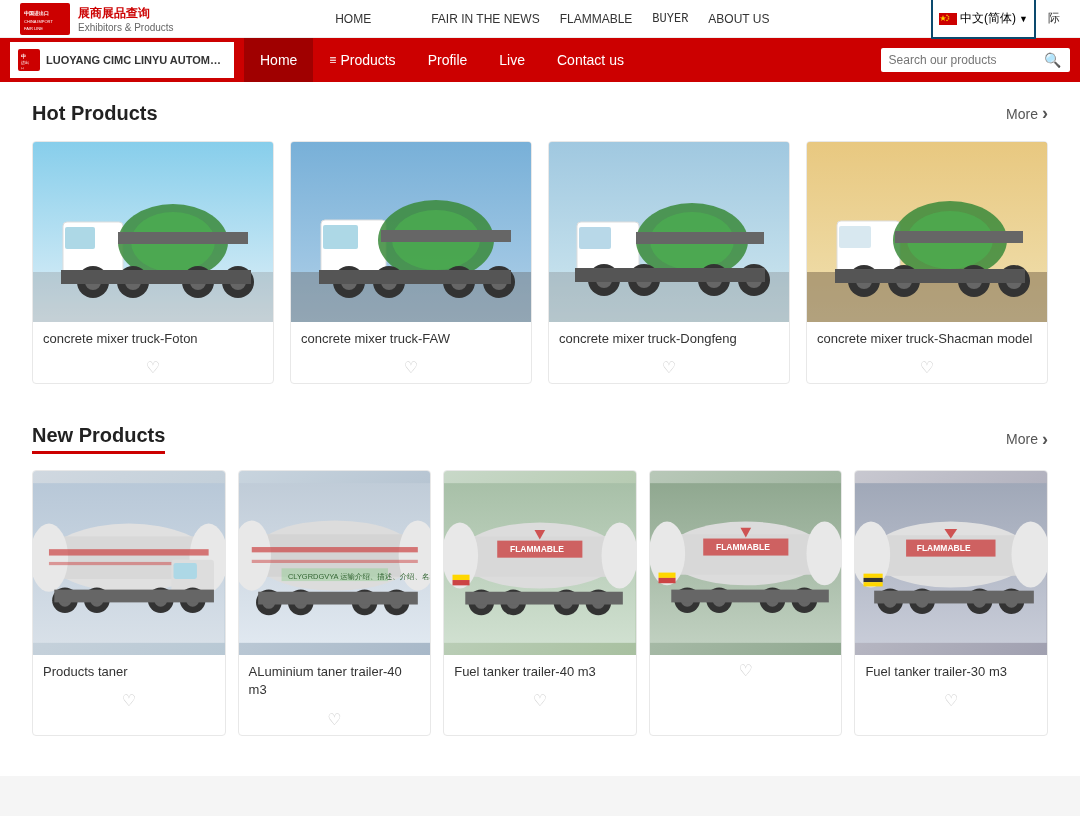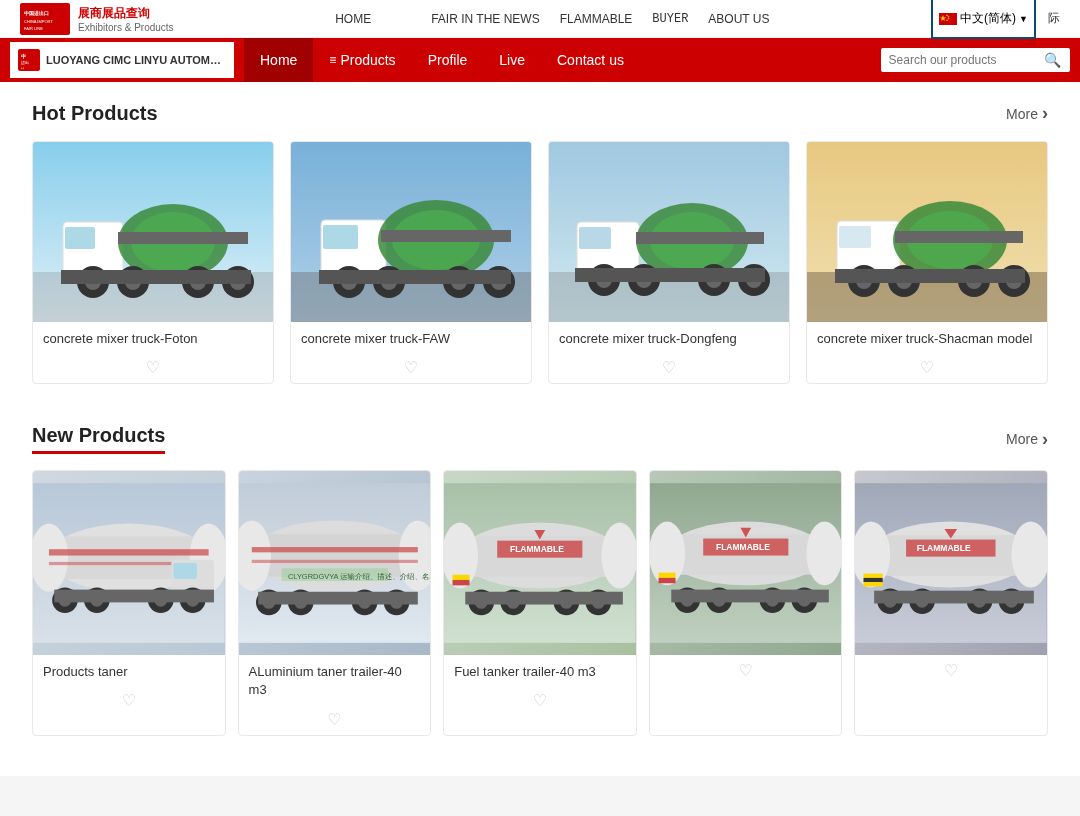--- a/index.html
+++ b/index.html
@@ -654,6 +654,9 @@
             <rect x="18" y="101" width="150" height="12" fill="#666"></rect>
           </svg>
         </div>
+        <div class="product-info">
+          <div class="product-name">Fuel tanker trailer-30 m3</div>
+        </div>
         <div class="product-heart">
           <span class="heart-icon">♡</span>
         </div>

